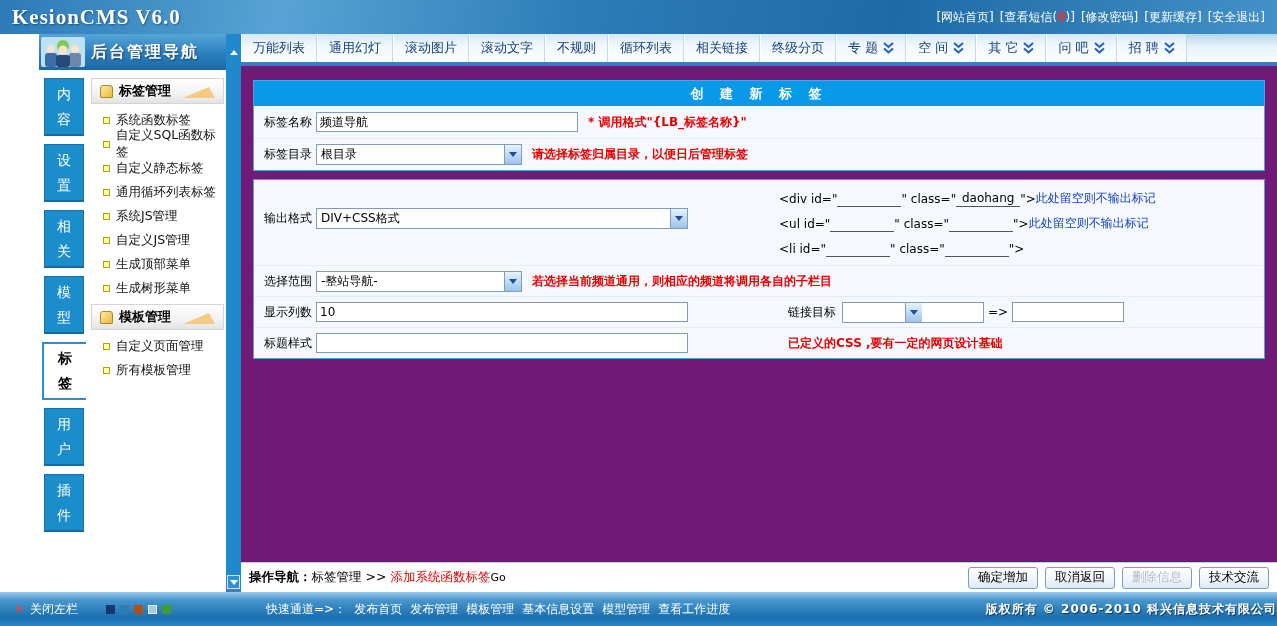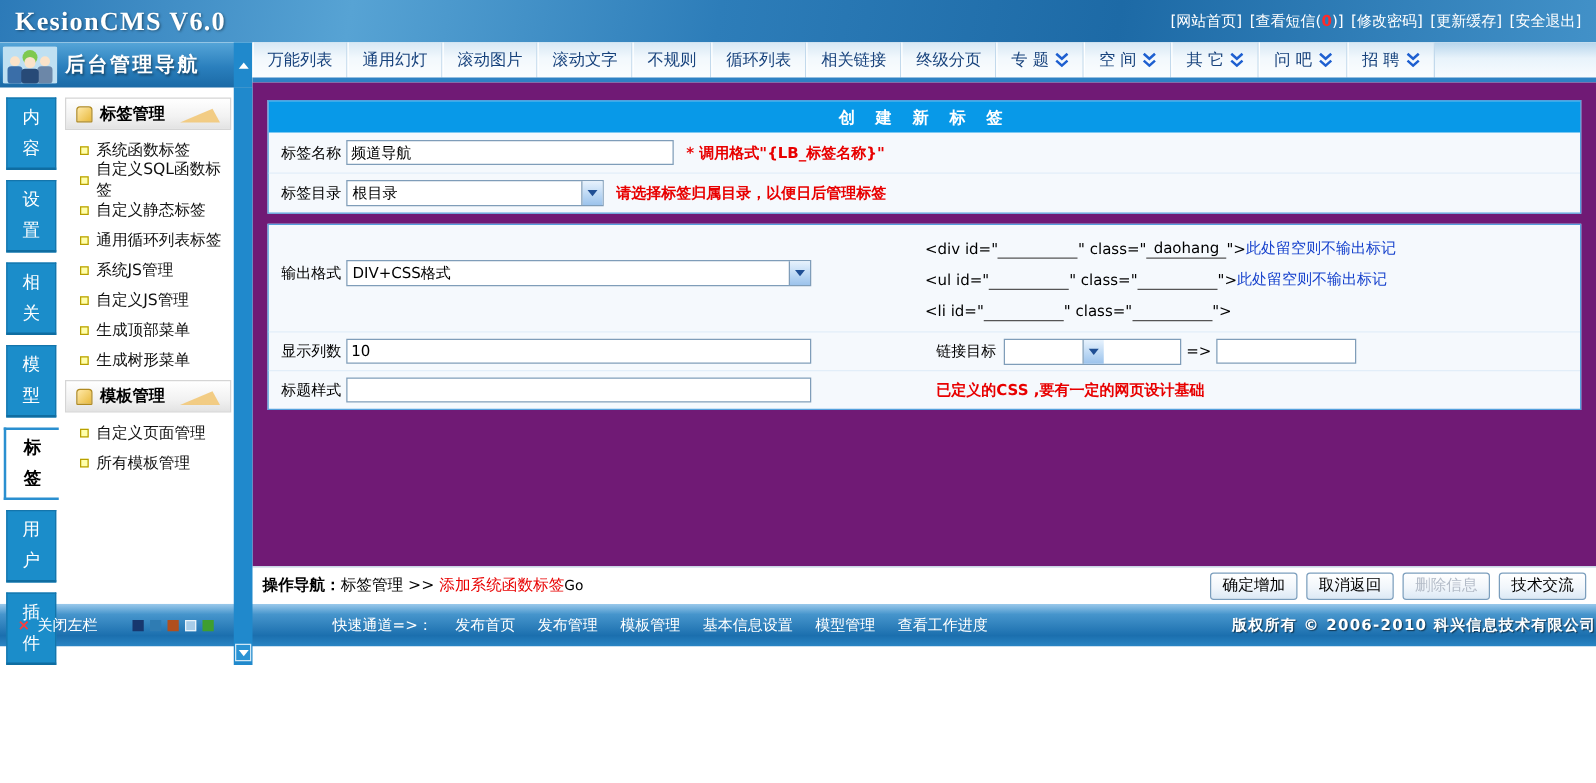--- a/index.html
+++ b/index.html
@@ -19,7 +19,7 @@
   .msgcount { color:#ff2a2a; font-weight:bold; }
 
   
-  .mid { height:449px; display:flex; }
+  .mid { height:558px; display:flex;padding-left:39px; }
 
   
   .sidebar { width:202px; background:#fff; display:flex; flex-direction:column; }

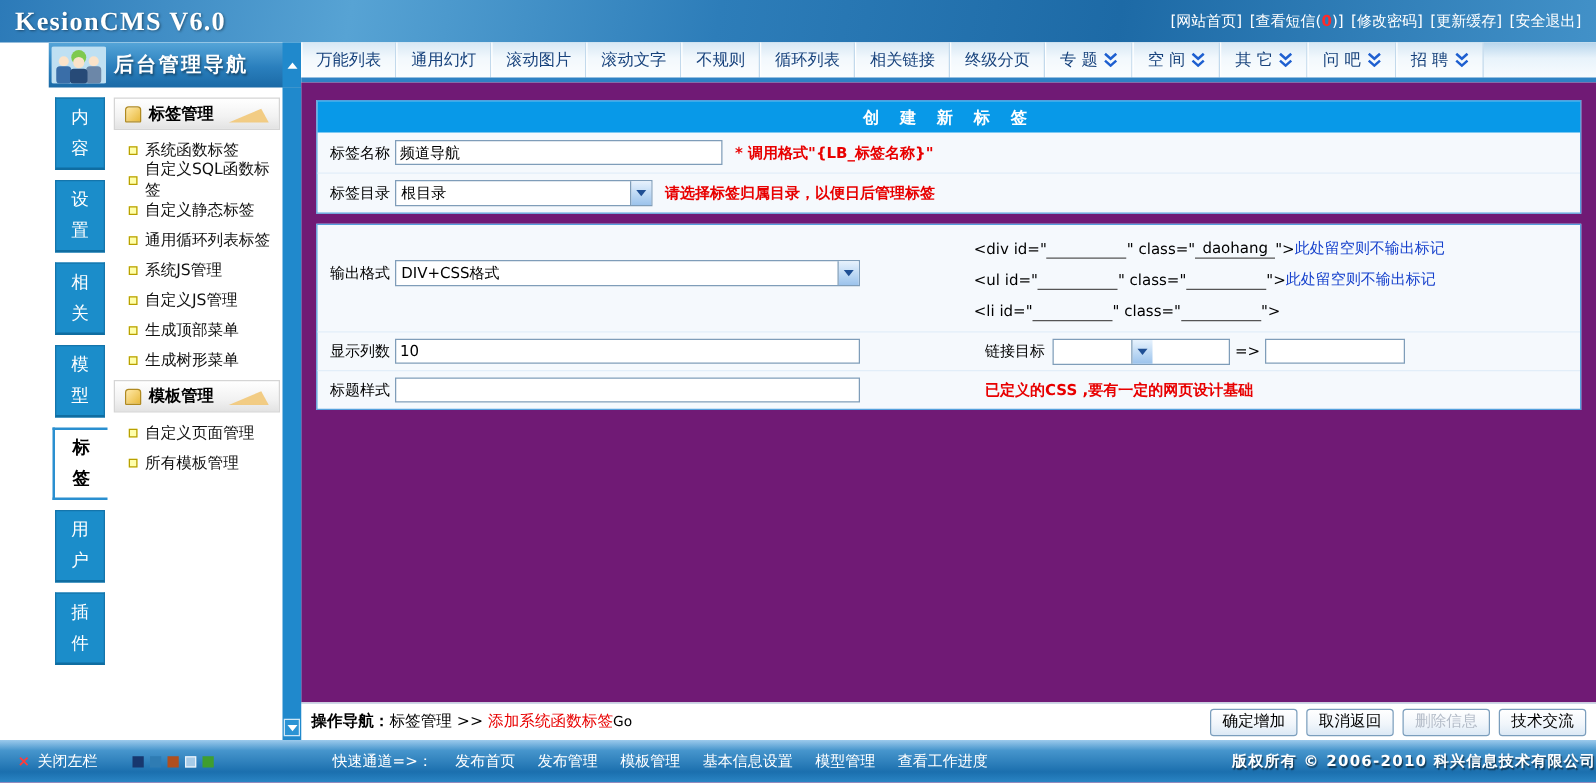--- a/index.html
+++ b/index.html
@@ -341,6 +341,16 @@
           </div>
         </div>
         <div class="b2row">
+          <span class="flabel">选择范围</span>
+          <span class="sel w205">
+            <span class="sval">-整站导航-</span>
+            <span class="arr">
+                <i></i>
+              </span>
+          </span>
+          <span class="rednote">若选择当前频道通用，则相应的频道将调用各自的子栏目</span>
+        </div>
+        <div class="b2row">
           <span class="flabel">显示列数</span>
           <input class="txt w370" value="10" style="">
           <div class="ltgroup">

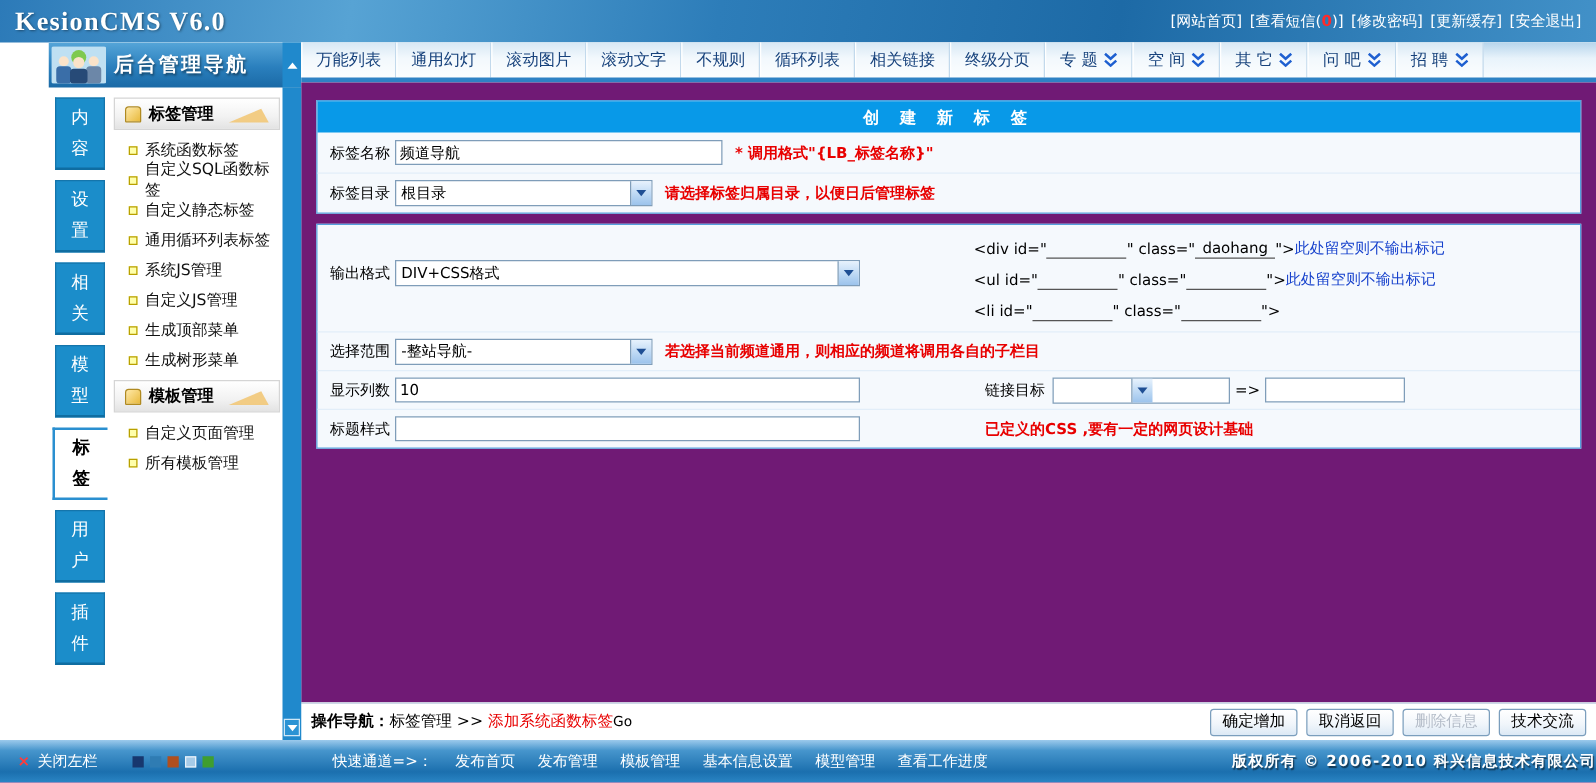--- a/index.html
+++ b/index.html
@@ -113,7 +113,7 @@
   .sq { width:9px; height:9px; display:inline-block; cursor:pointer; }
   .sq1{background:#17376e;} .sq2{background:#2f7cb3;} .sq3{background:#b04f1e;}
   .sq4{background:#a6cbe8;border:1px solid #e8f2fa;} .sq5{background:#3f9e2f;}
-  .quick { margin-left:95px; display:flex; gap:18px; }
+  .quick { margin-left:95px; display:flex; gap:8px; }
   .quick a { color:#fff; text-decoration:none; cursor:pointer; }
   .copyright { margin-left:auto; font-weight:bold; letter-spacing:1px;
     text-shadow:1px 1px 1px rgba(0,0,0,.55); }

